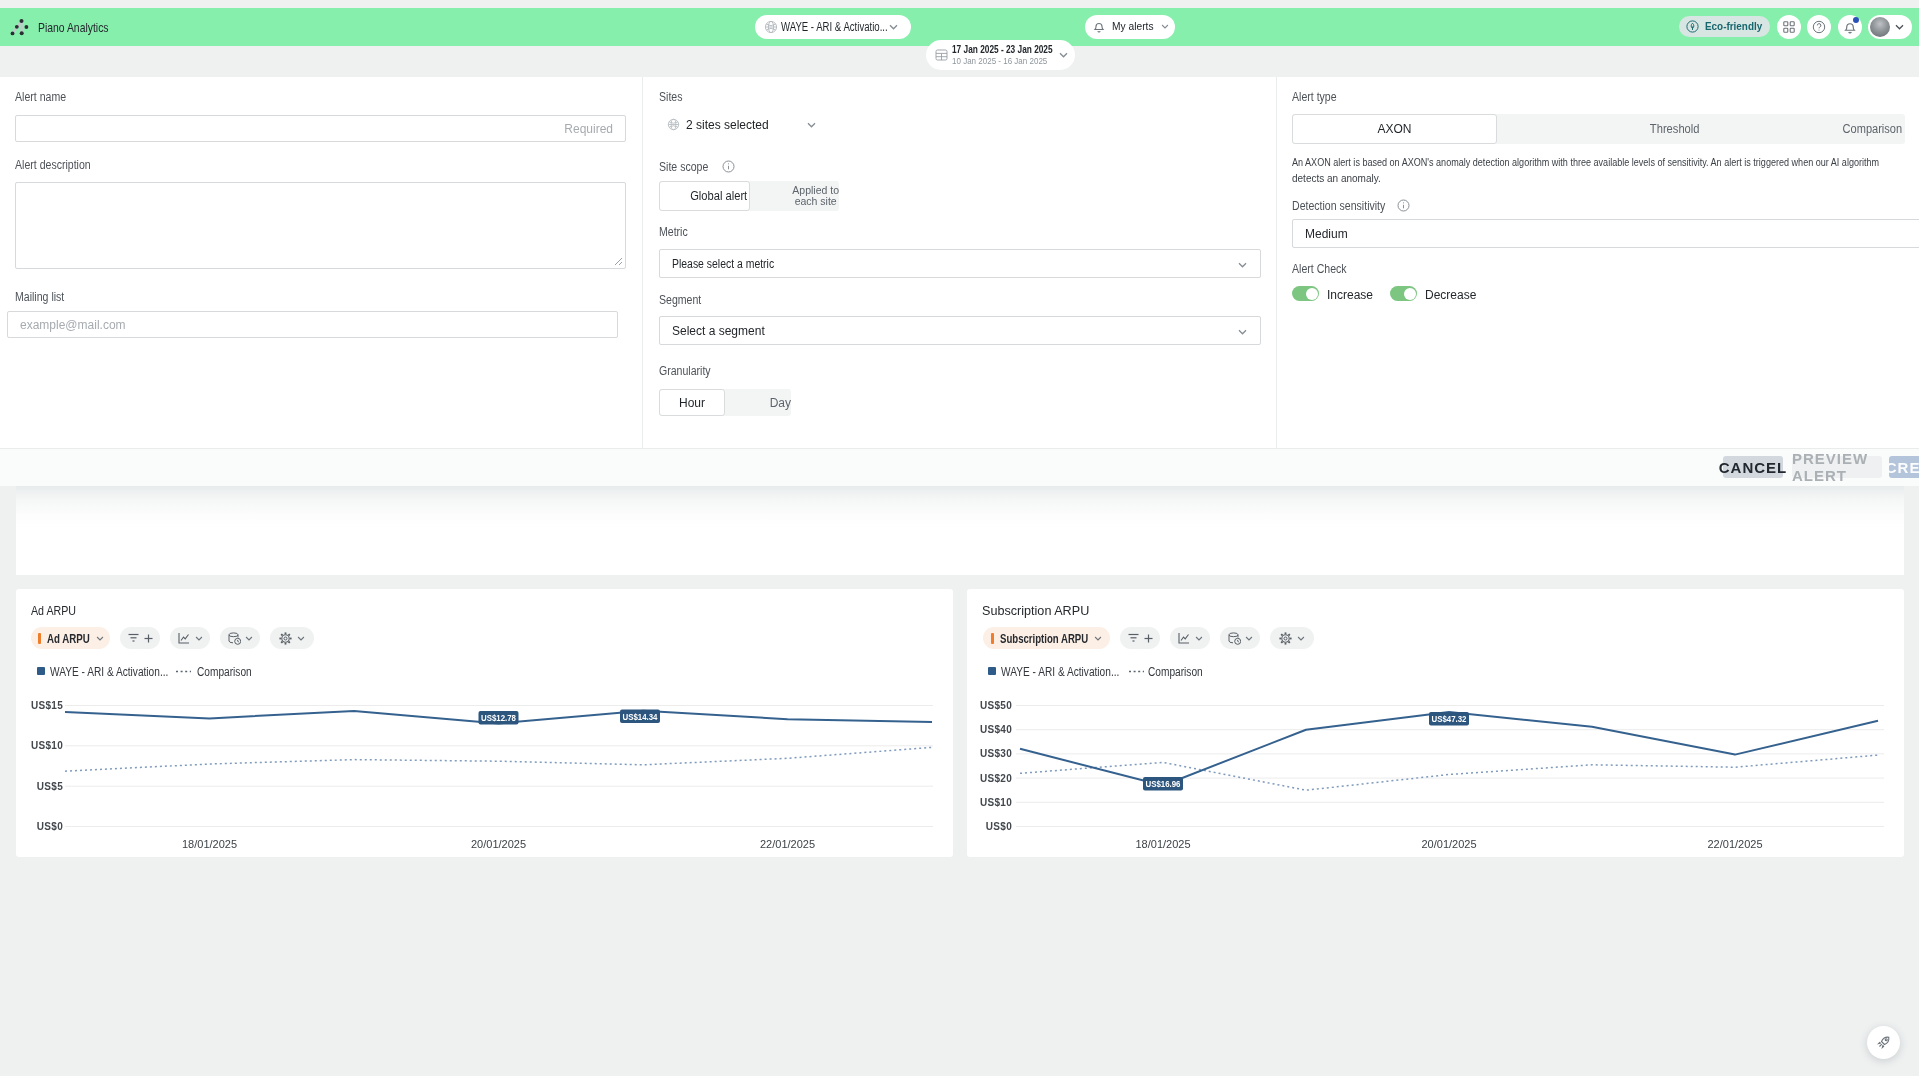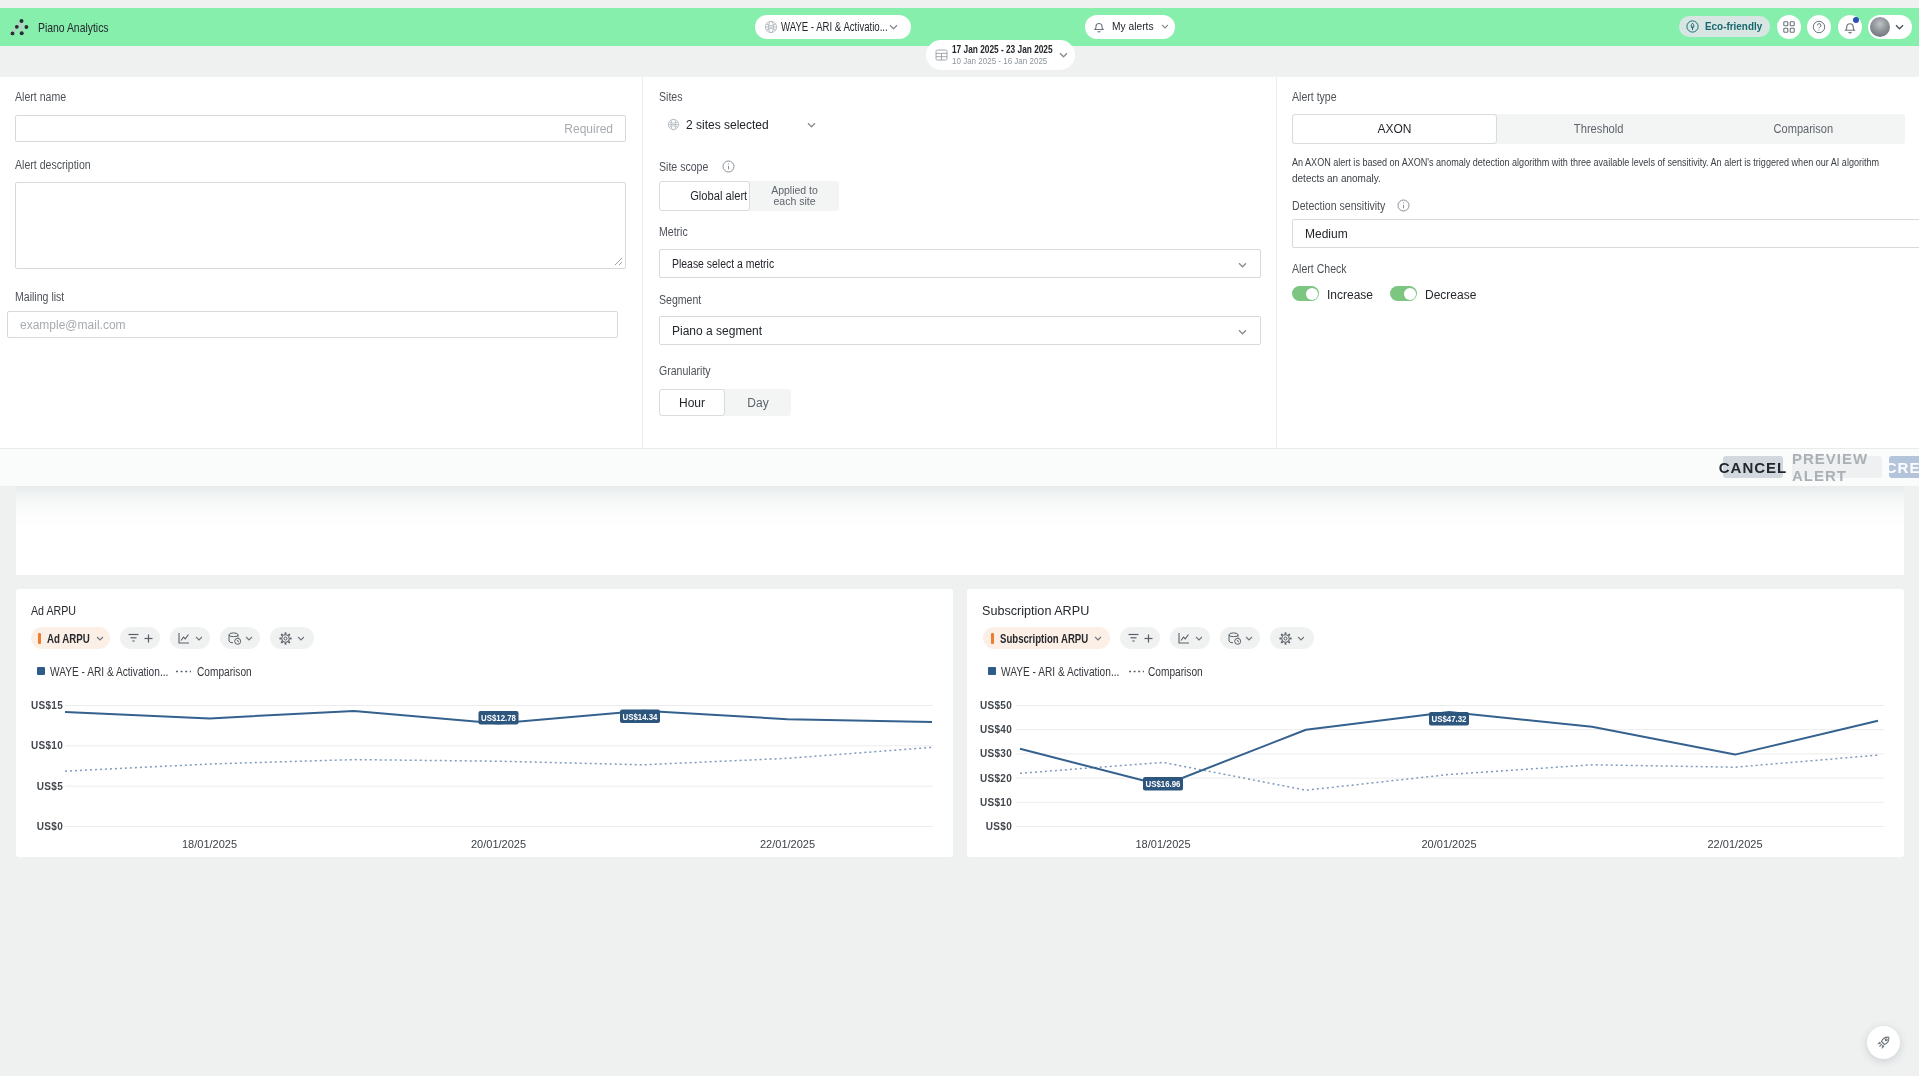--- a/index.html
+++ b/index.html
@@ -20,7 +20,7 @@
 .seltext { font-size:12px; color:#23272c; }
 .seg { position:absolute; background:#f3f4f4; border-radius:3px; display:flex; }
 .seg .on { background:#fff; border:1px solid #d9dbdc; border-radius:3px; color:#1f2327; display:flex; align-items:center; justify-content:center; font-size:12px; }
-.seg .off { color:#5d646b; display:flex; align-items:center; justify-content:center; font-size:12px; text-align:center; }
+.seg .off { color:#5d646b; display:flex; align-items:center; justify-content:flex-end; font-size:12px; text-align:center; }
 
 #ftr { position:absolute; top:448px; left:0; width:1919px; height:38px; background:#fafbfb; border-top:1px solid #eaecec; }
 .btn { position:absolute; top:456px; height:22px; border-radius:3px; font-size:15px; font-weight:bold; letter-spacing:1px; display:flex; align-items:center; justify-content:center;margin-left:44px; }

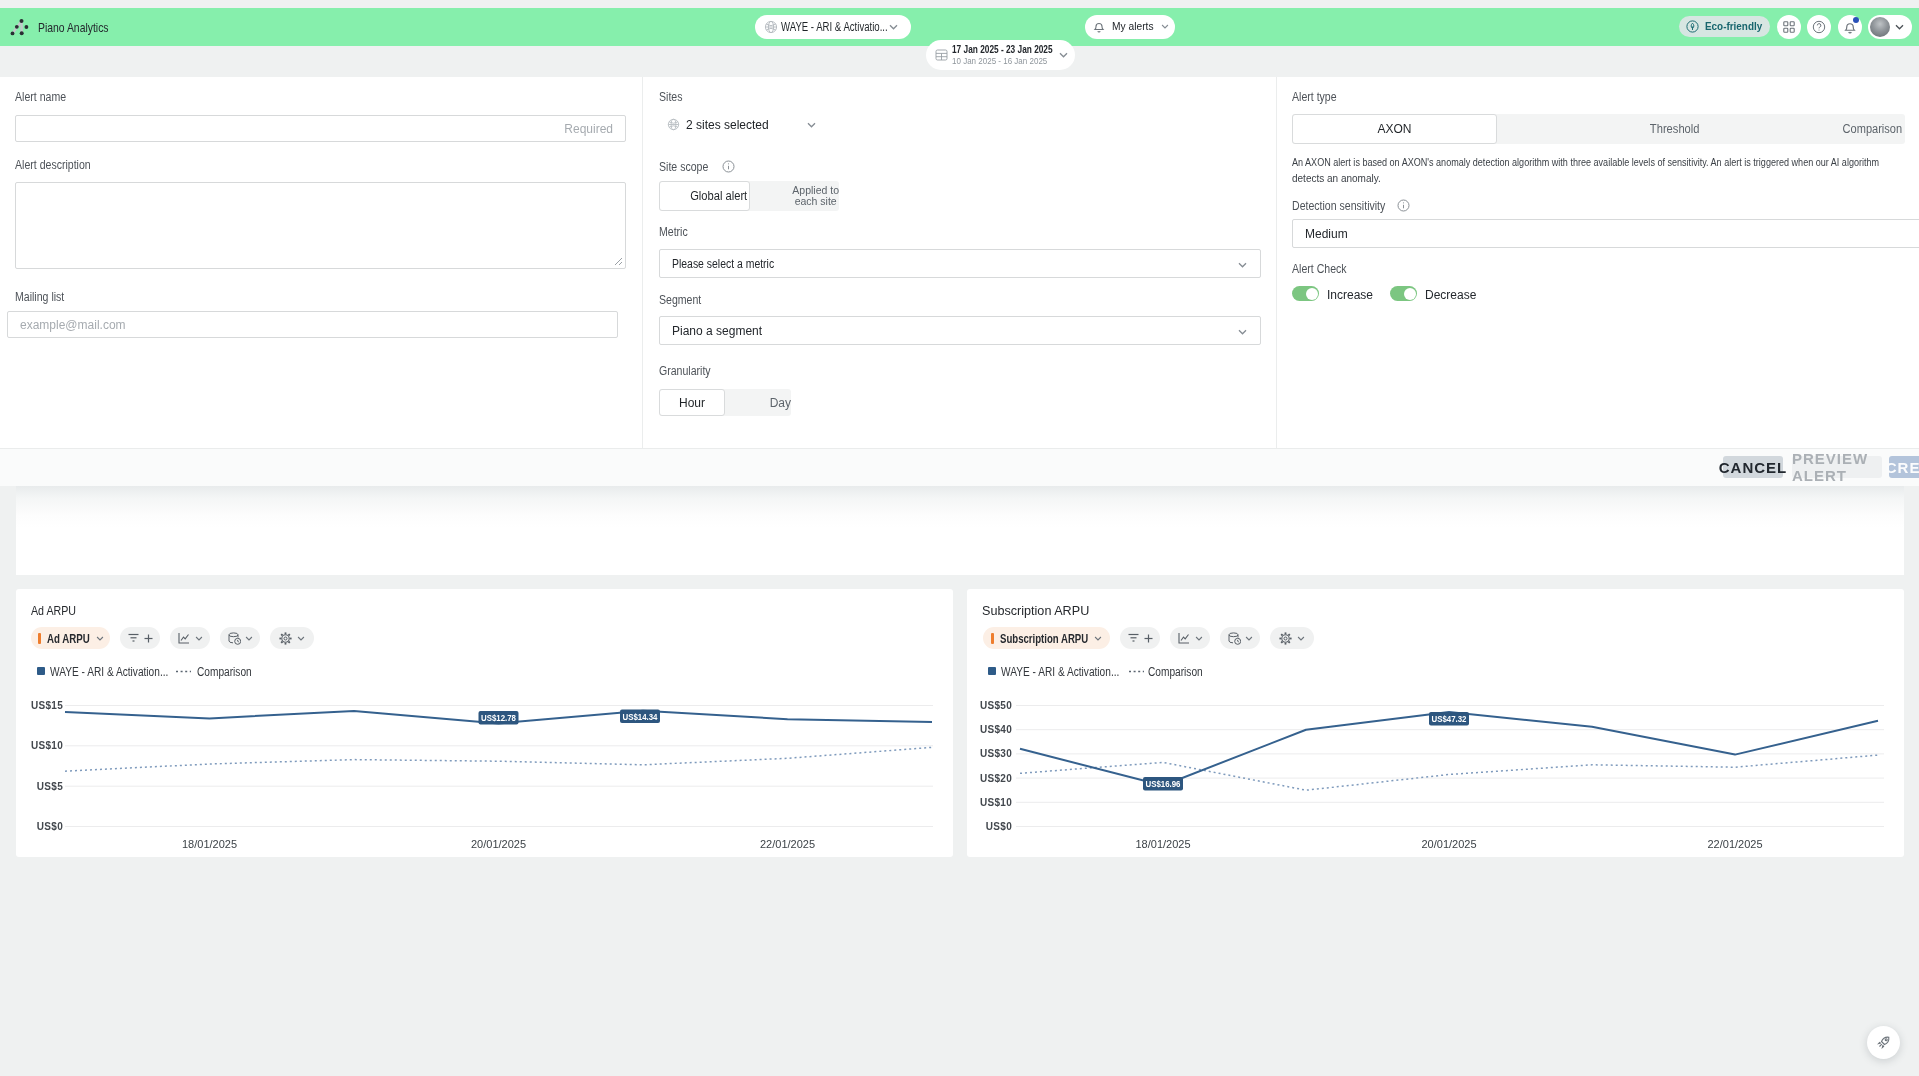--- a/index.html
+++ b/index.html
@@ -175,7 +175,7 @@
     </div>
     <div class="lbl" style="left:659px;top:293px;">Segment</div>
     <div class="inp" style="left:659px;top:316px;width:602px;height:29px;">
-      <span class="seltext abs" style="left:12px;top:7px;">Piano a segment</span>
+      <span class="seltext abs" style="left:12px;top:7px;">Select a segment</span>
       <svg class="abs" style="right:13px;top:12px;" width="9" height="6" viewBox="0 0 9 6" fill="none" stroke="#858c93" stroke-width="1.3">
           <path d="M1 1.2 L4.5 4.8 L8 1.2"></path>
         </svg>

